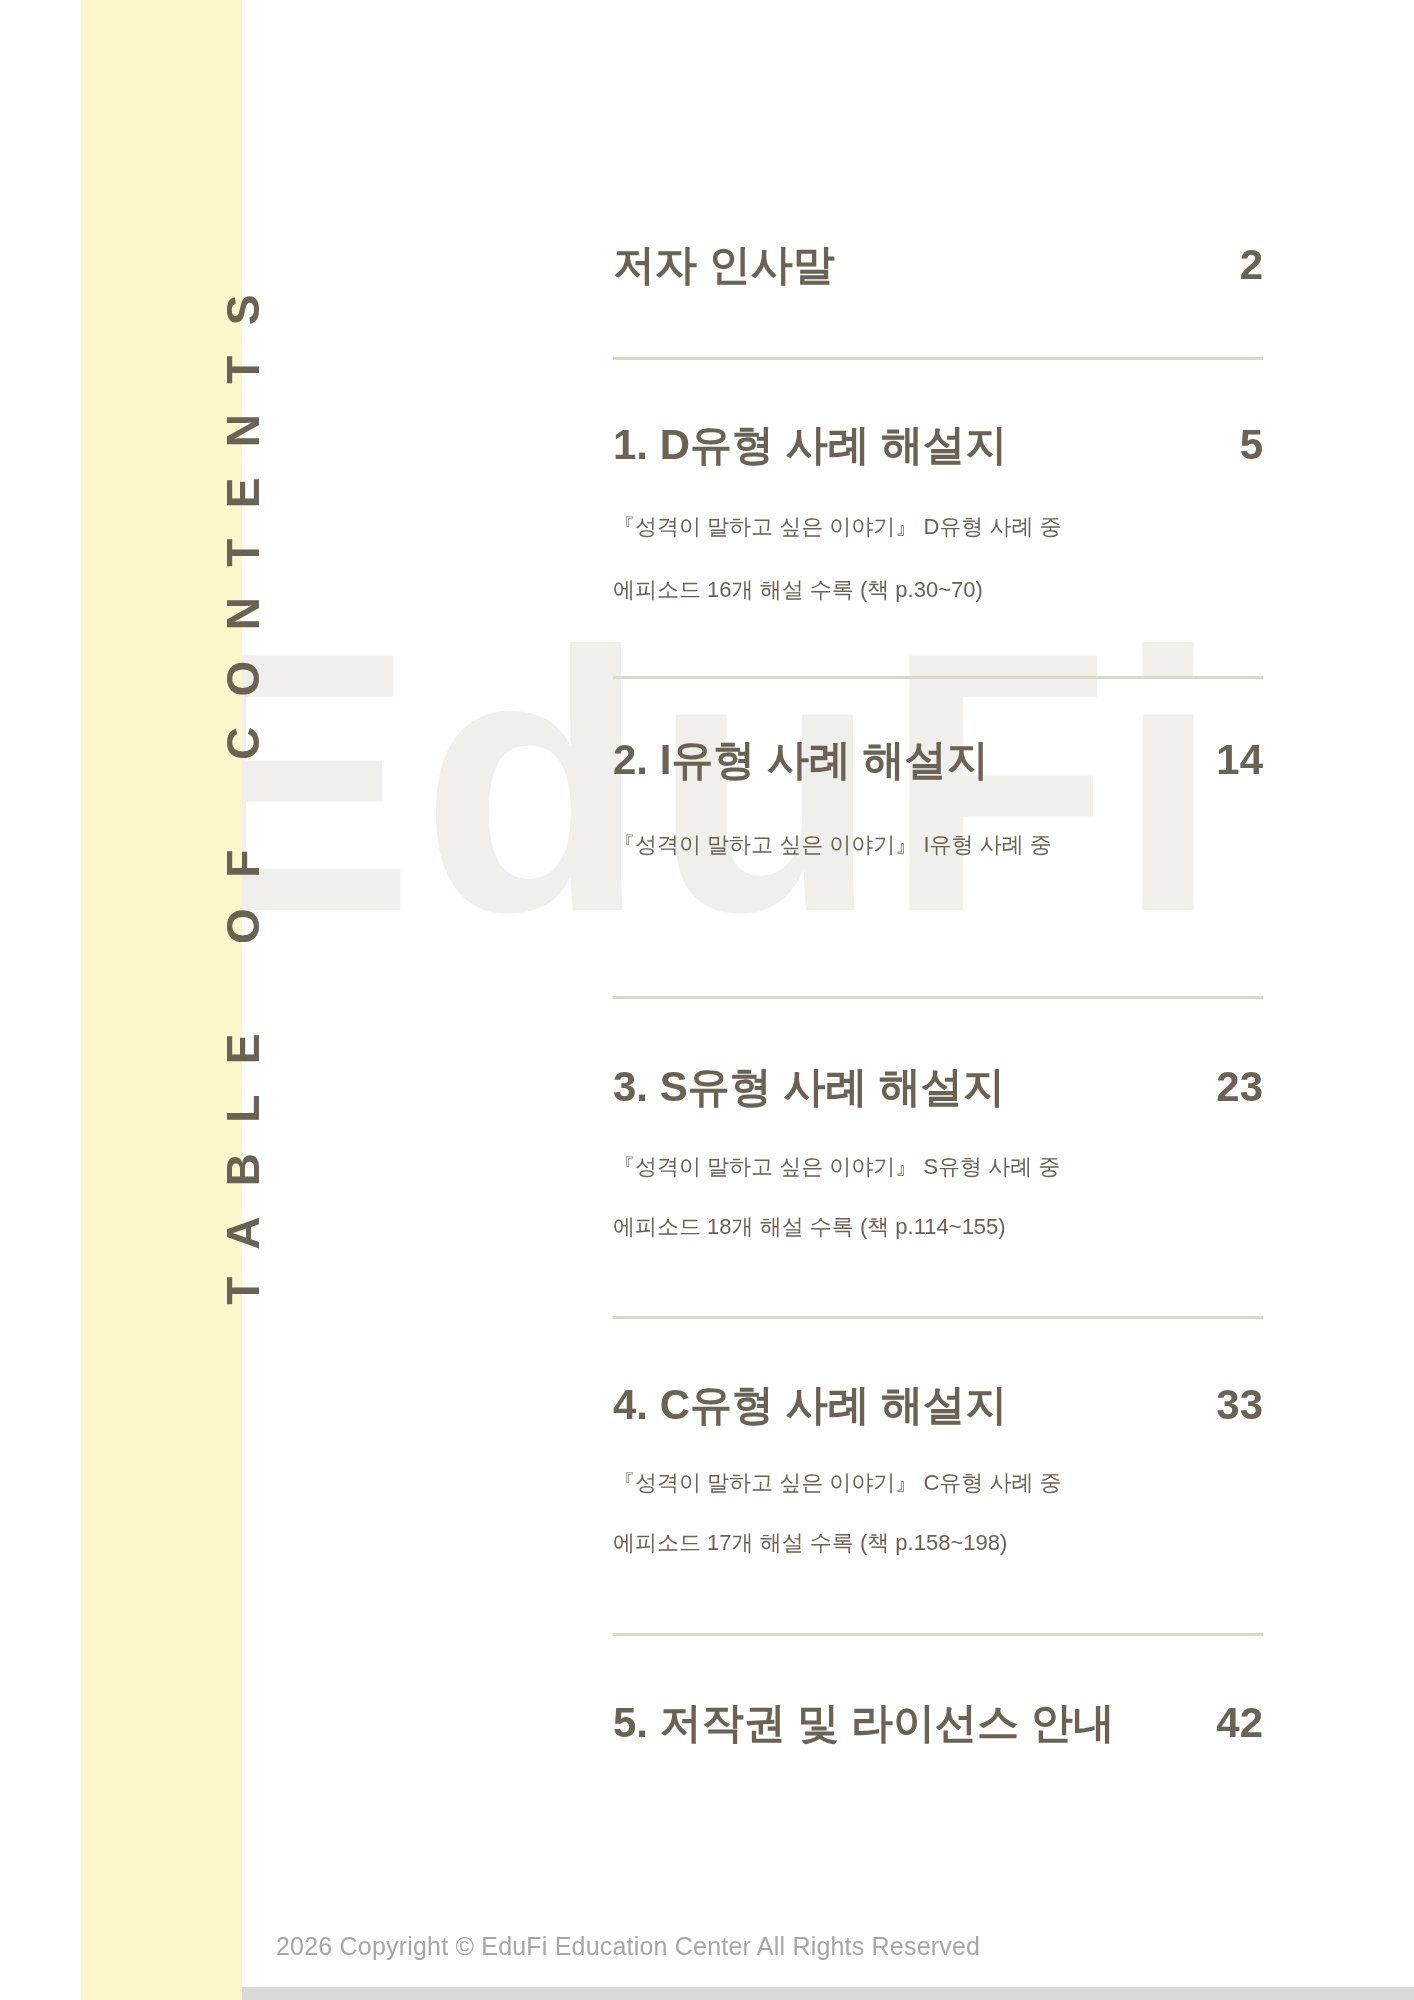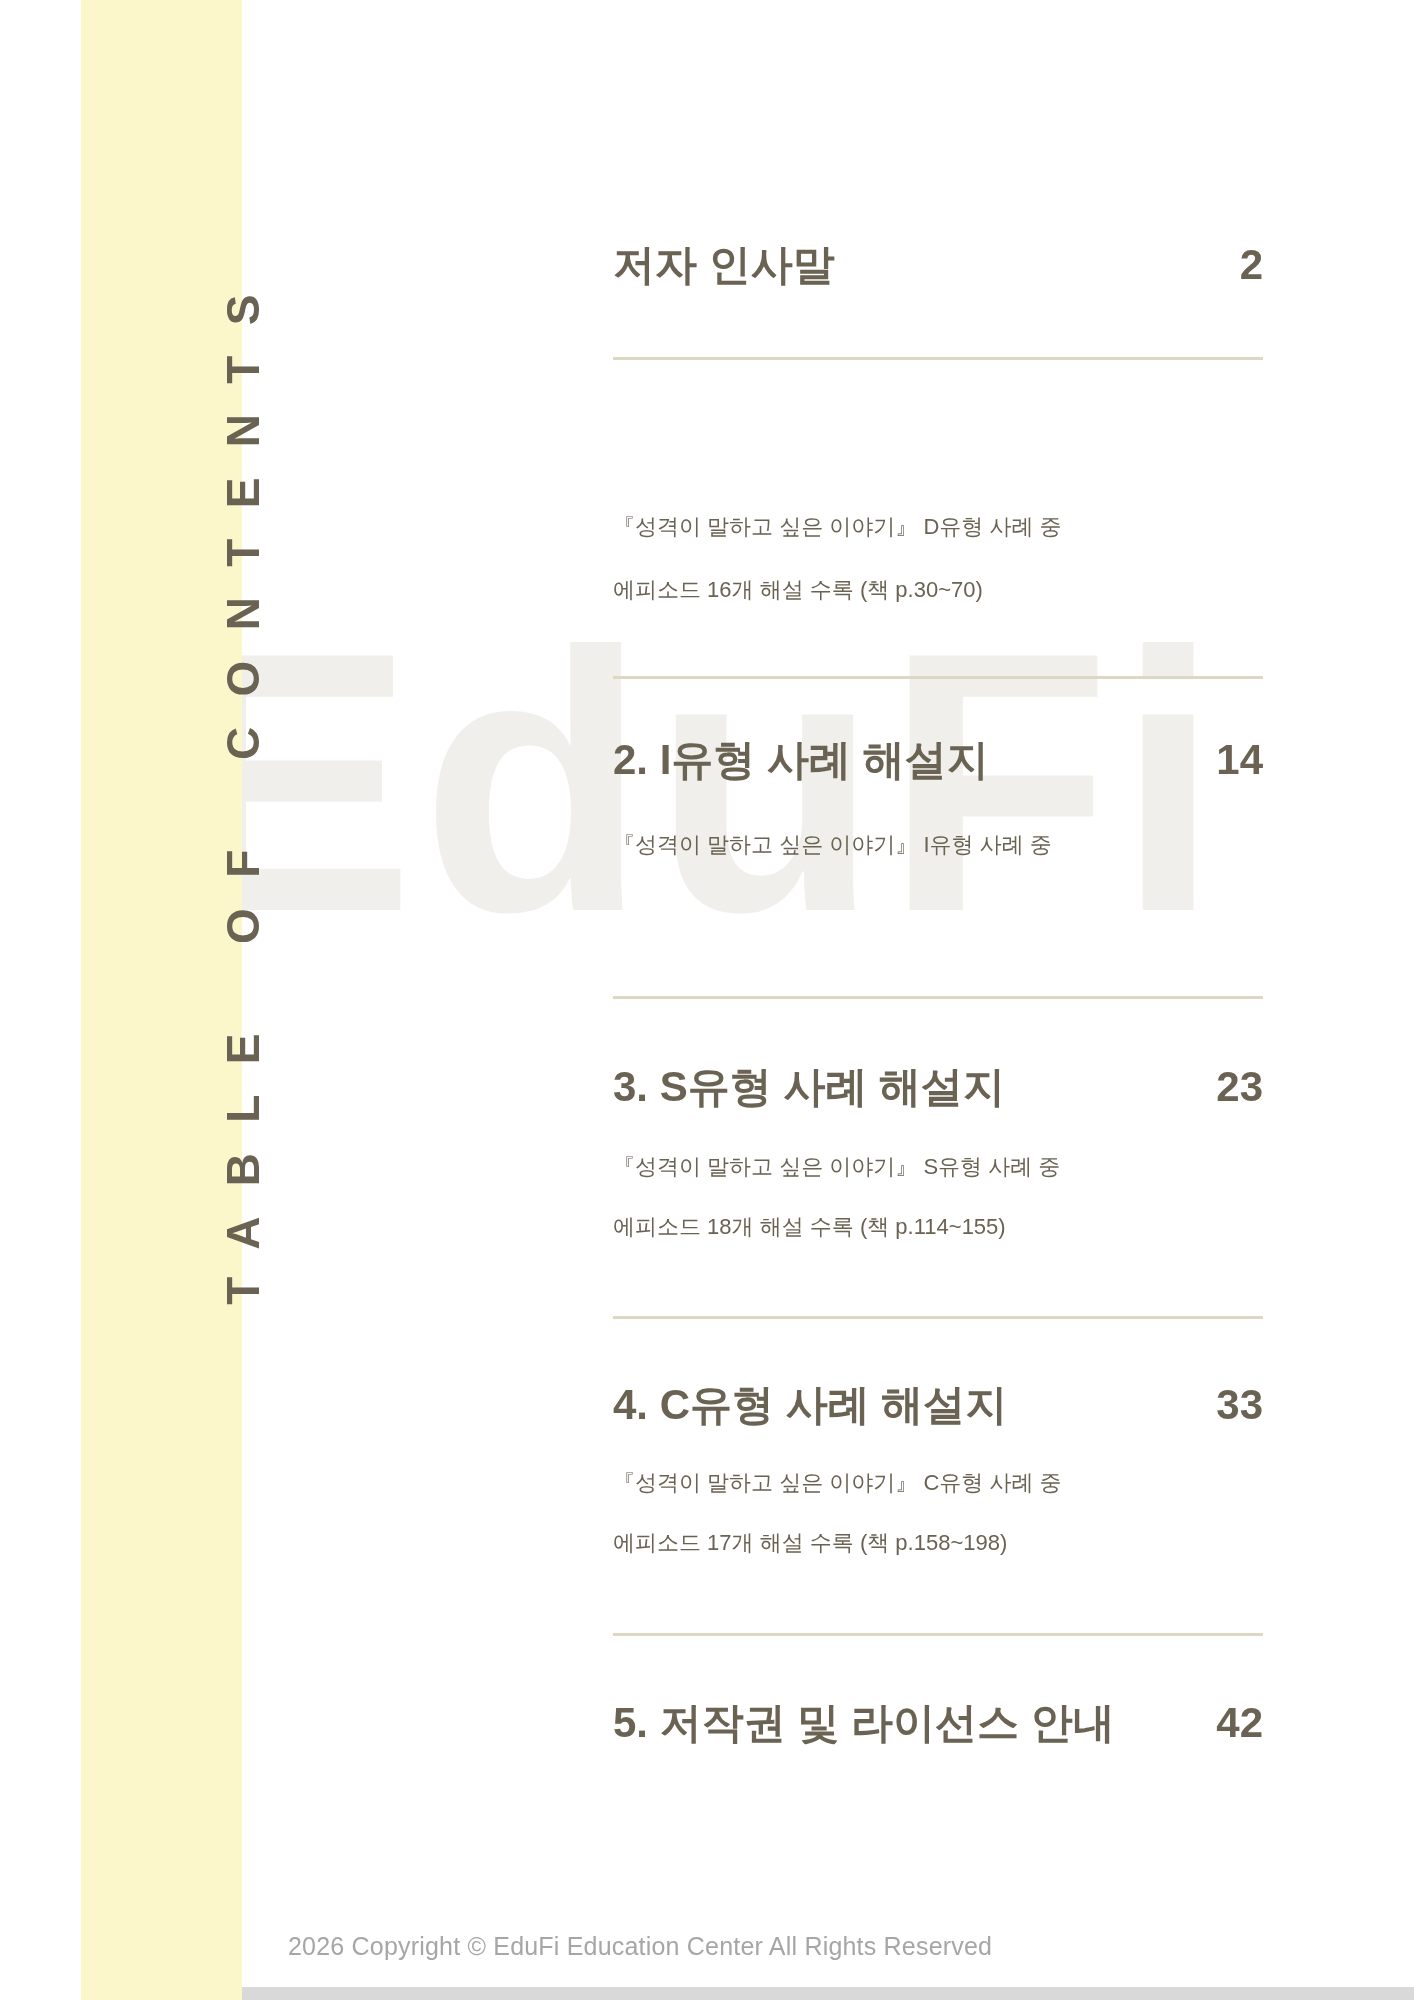--- a/index.html
+++ b/index.html
@@ -145,6 +145,10 @@
     </div>
     <div class="divider" style="top:357px"></div>
 
+    <div class="title-row" style="top:417px">
+      <span class="entry-title">1. D유형 사례 해설지</span>
+      <span class="entry-page">5</span>
+    </div>
     <div class="entry-desc" style="top:505px">『성격이 말하고 싶은 이야기』 D유형 사례 중</div>
     <div class="entry-desc" style="top:568px">에피소드 16개 해설 수록 (책 p.30~70)</div>
     <div class="divider" style="top:676px"></div>

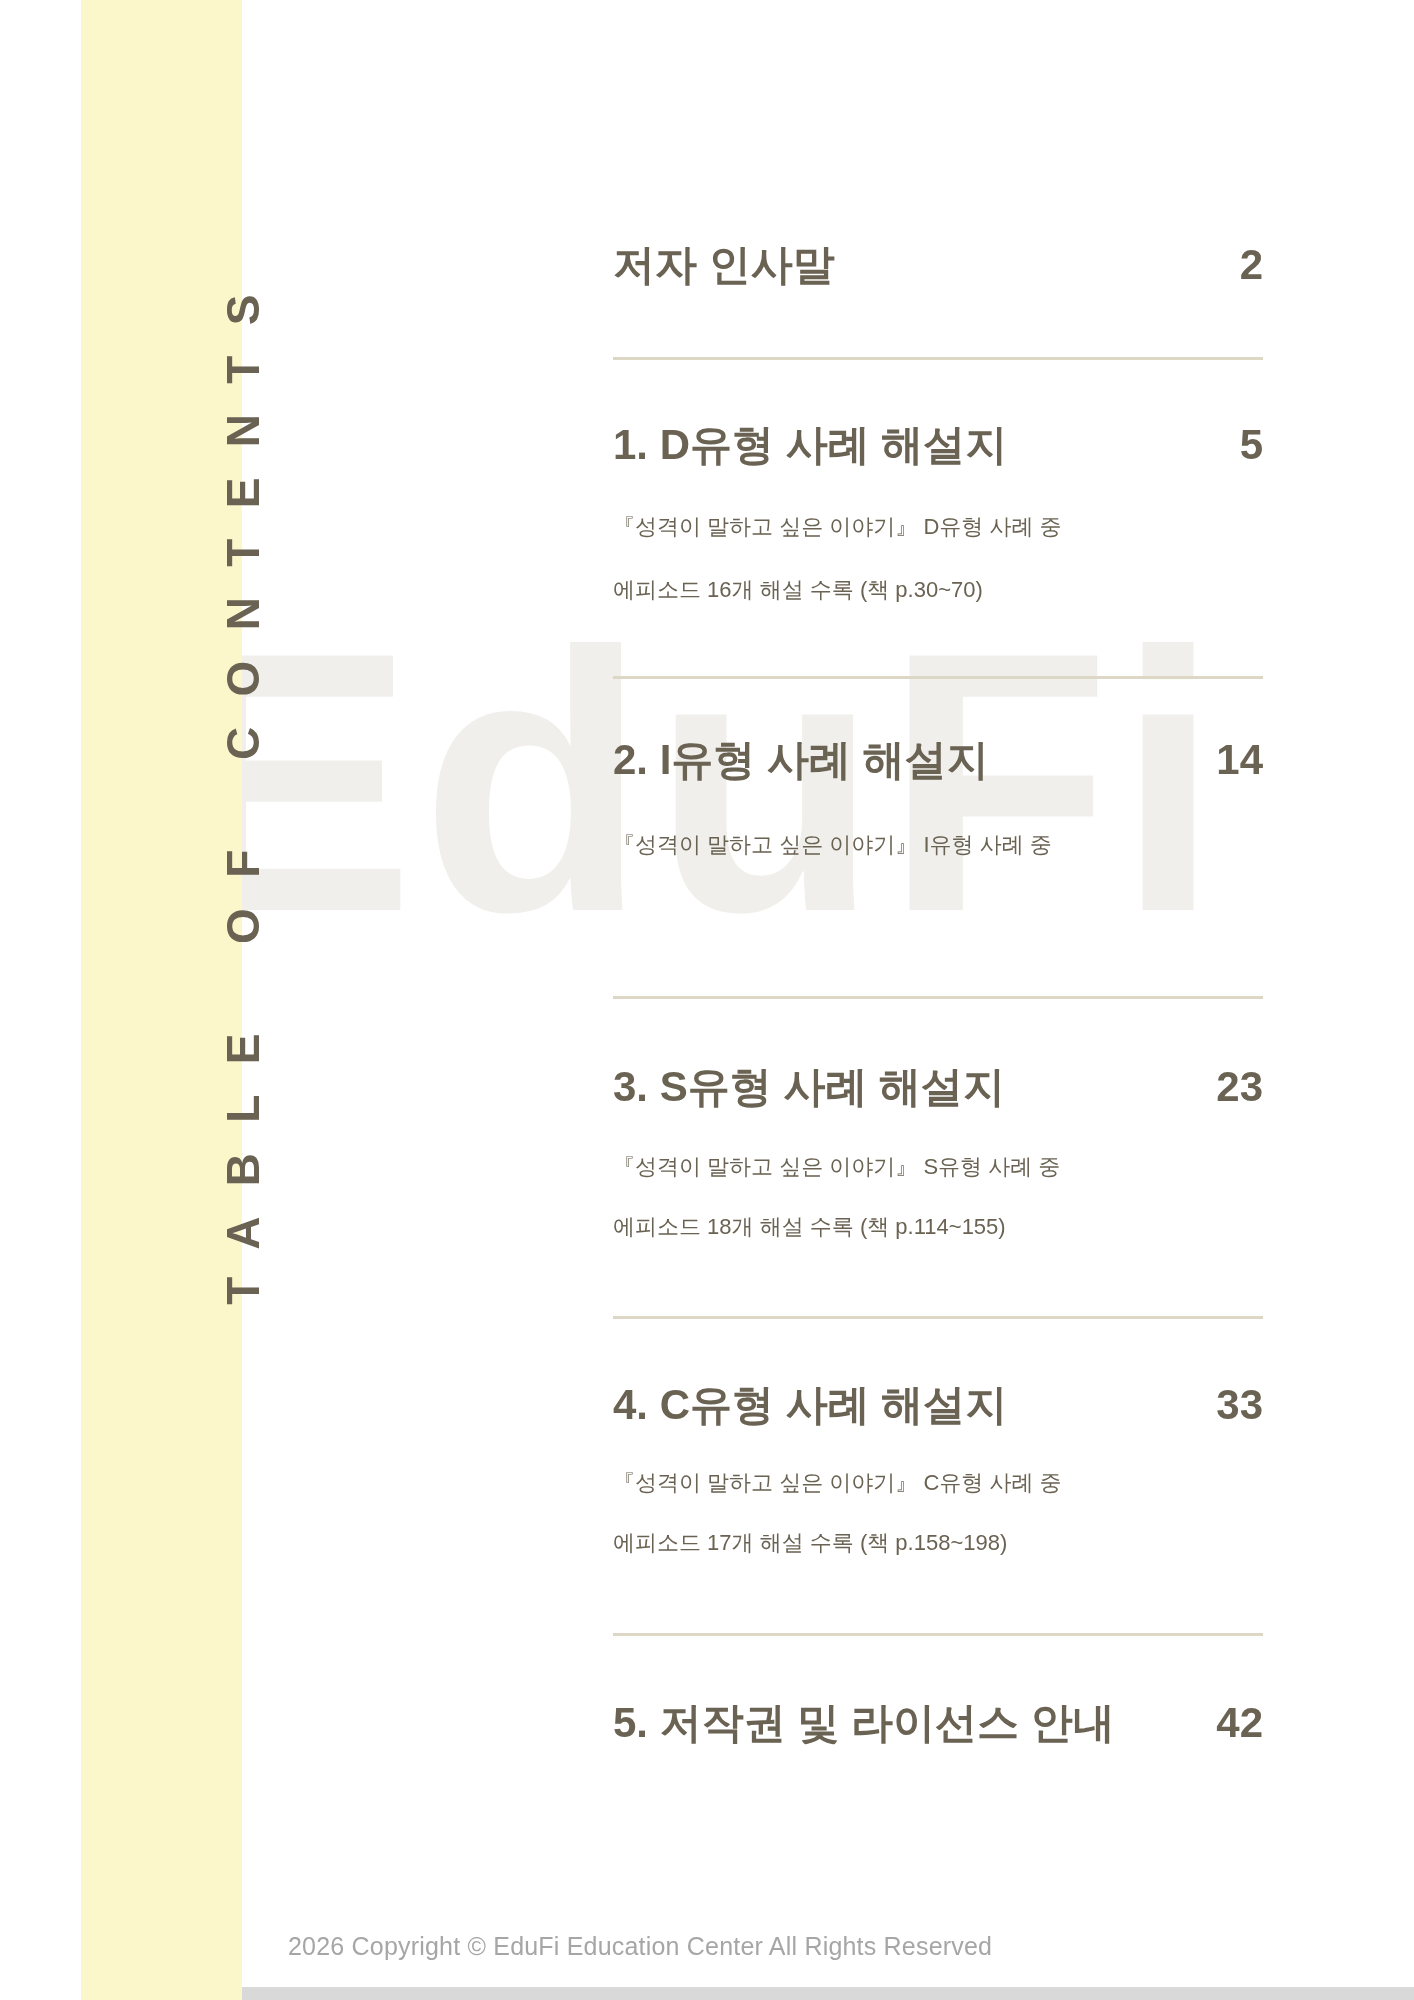--- a/index.html
+++ b/index.html
@@ -113,7 +113,6 @@
     font-weight: 400;
     color: #a6a6a6;
     letter-spacing: 0.2px;
-    margin-left: 12px;
   }
 
   .bottom-strip {

